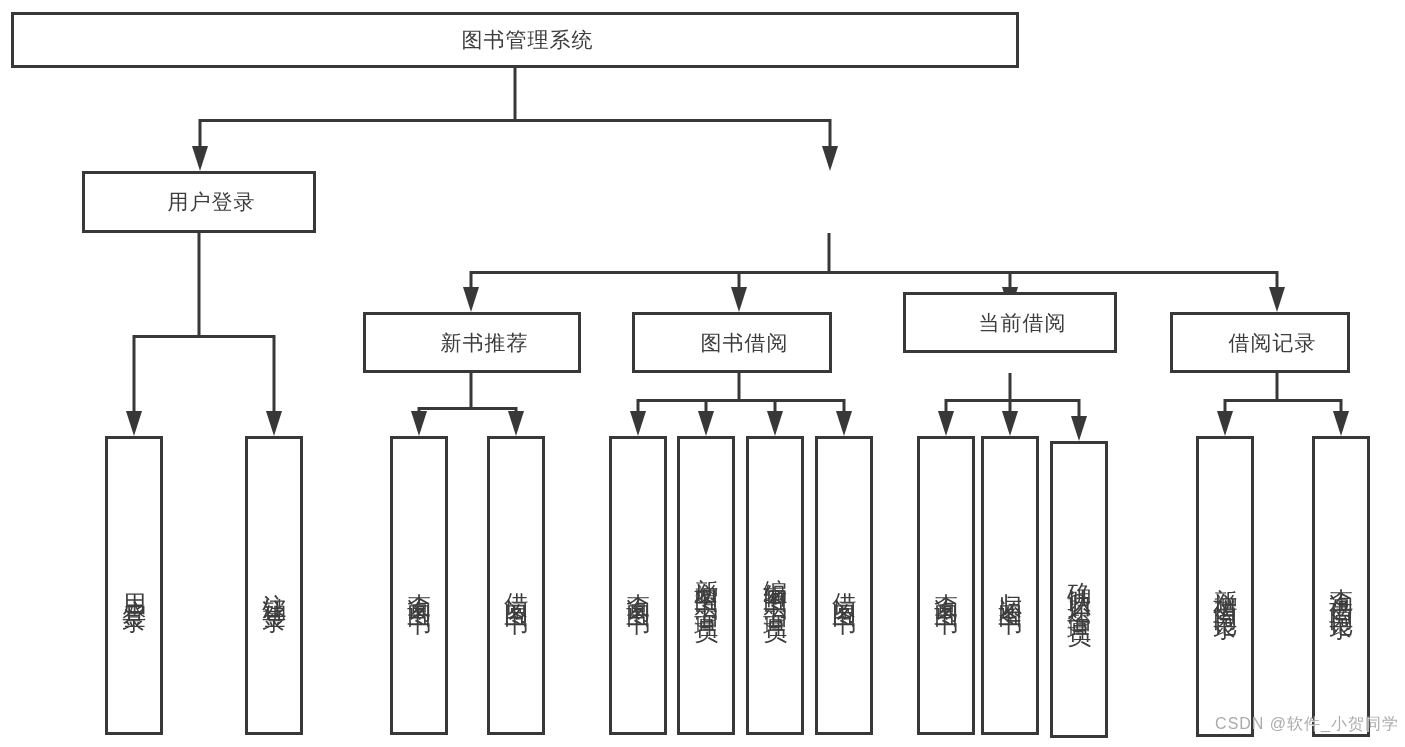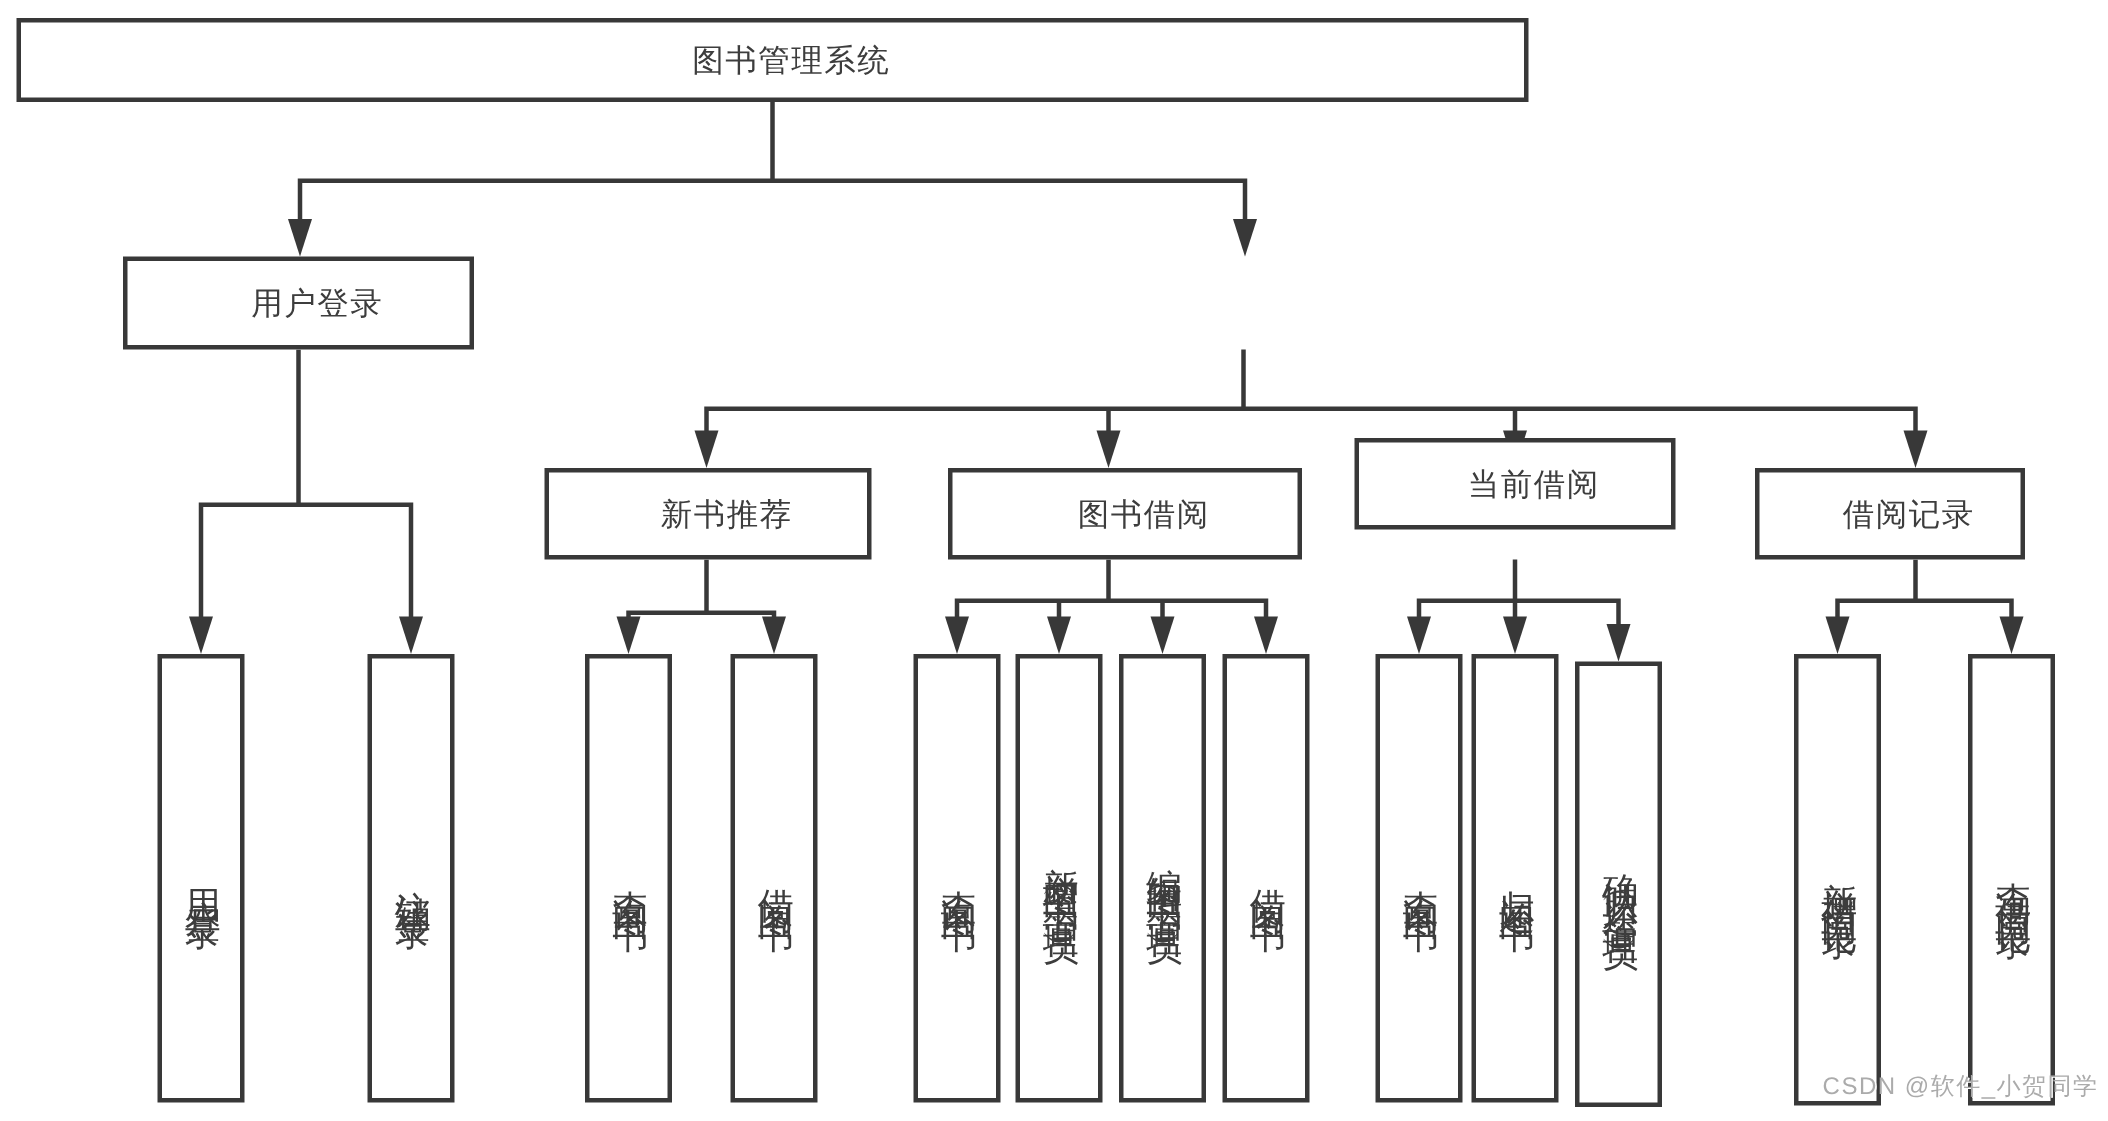--- a/index.html
+++ b/index.html
@@ -117,7 +117,7 @@
   <div class="hbox" style="left:82px;top:171px;width:234px;height:62px">用户登录</div>
 
   <div class="hbox" style="left:363px;top:312px;width:218px;height:61px">新书推荐</div>
-  <div class="hbox" style="left:632px;top:312px;width:236px;height:61px">图书借阅</div>
+  <div class="hbox" style="left:632px;top:312px;width:200px;height:61px">图书借阅</div>
   <div class="hbox" style="left:903px;top:292px;width:214px;height:61px">当前借阅</div>
   <div class="hbox" style="left:1170px;top:312px;width:180px;height:61px">借阅记录</div>
 

